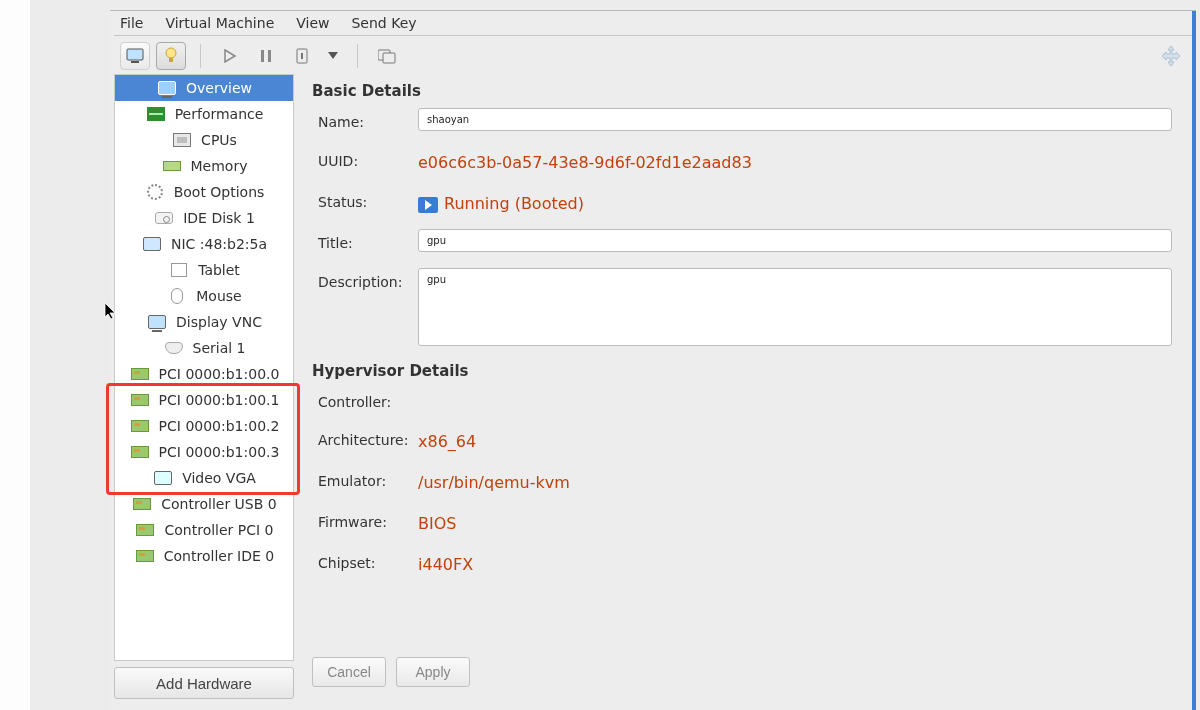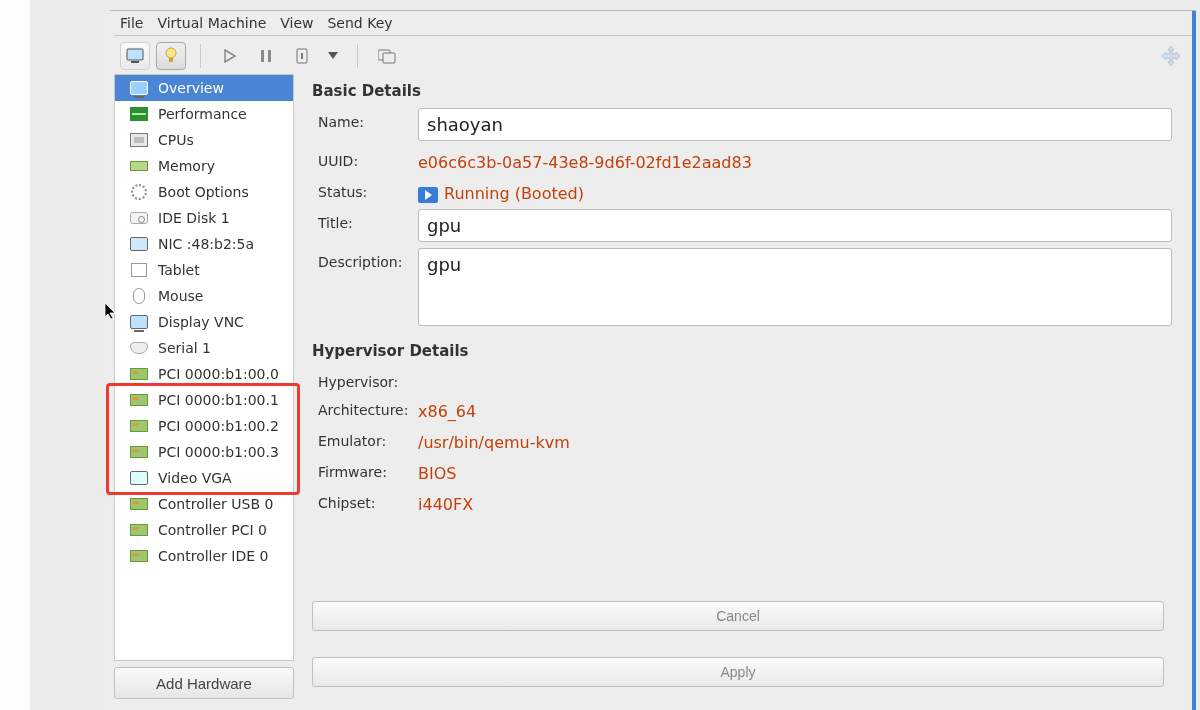--- a/index.html
+++ b/index.html
@@ -28,7 +28,7 @@
   .menubar {
     padding:4px 10px;
     display:flex;
-    gap:14px;
+    gap:22px;
     font-size:14px;
     color:#333;
   }

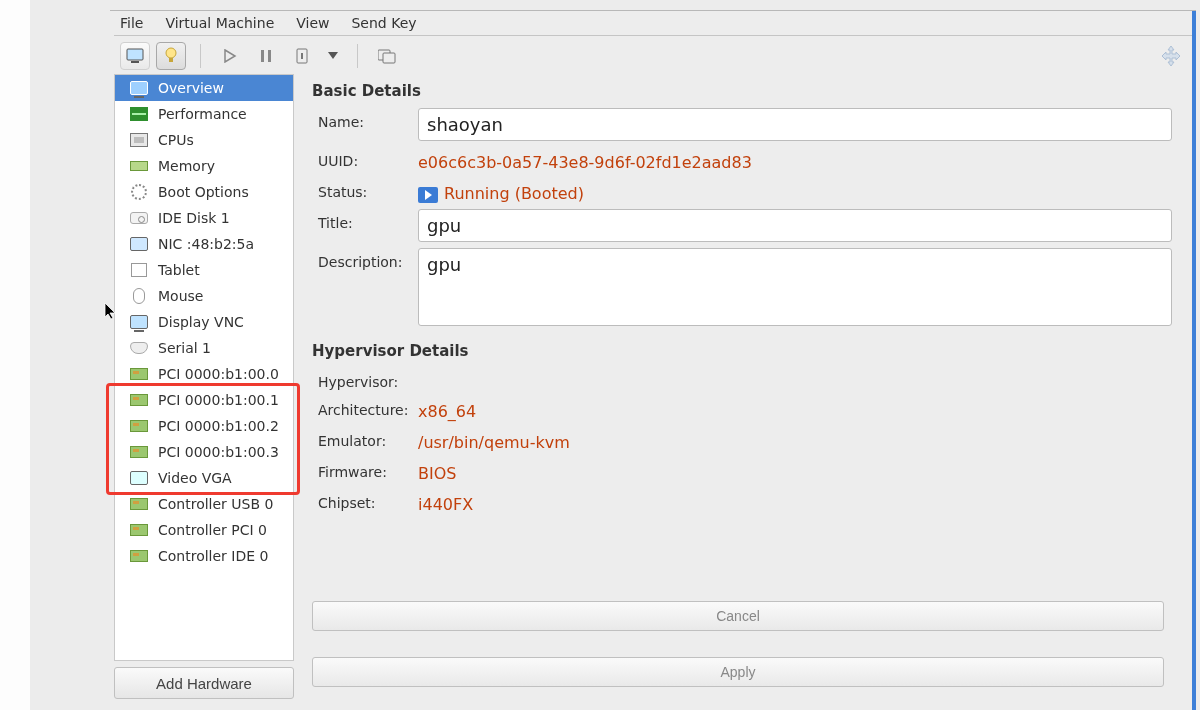--- a/index.html
+++ b/index.html
@@ -80,6 +80,7 @@
     color:#333;
     cursor:default;
     white-space:nowrap;
+    justify-content:center;
   }
   .hwitem.selected { background:#4a86d3; color:#fff; }
   .hwicon { width:22px; height:18px; display:flex;align-items:center;justify-content:center; }

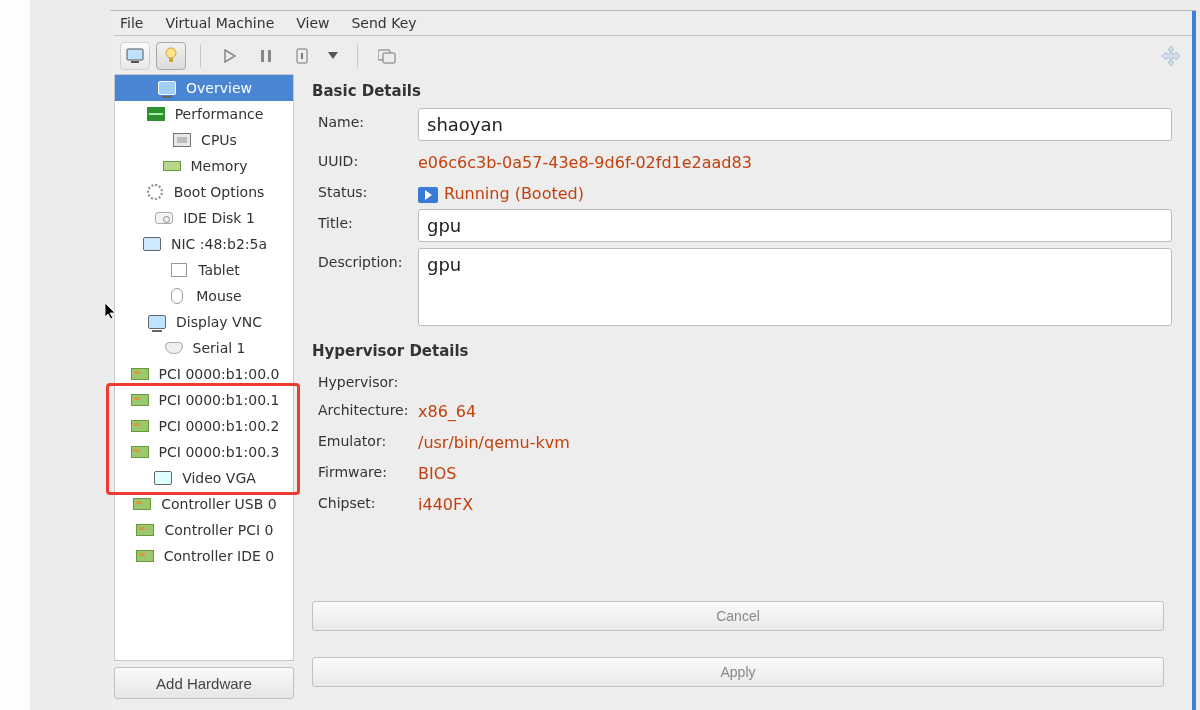--- a/index.html
+++ b/index.html
@@ -116,7 +116,7 @@
 
   .detail { flex:1; padding:6px 20px 6px 18px; display:flex; flex-direction:column; }
   .section-title { font-weight:bold; font-size:15px; margin:2px 0 8px 0; color:#333;}
-  .form-rows { display:flex; flex-direction:column; gap:6px; margin-left:6px; }
+  .form-rows { display:flex; flex-direction:column; gap:16px; margin-left:6px; }
   .row { display:flex; align-items:flex-start; }
   .row .lbl { width:100px; color:#333; padding-top:6px; font-size:14px; }
   .row .val { flex:1; color:#c2410c; padding-top:6px; font-size:16px; }

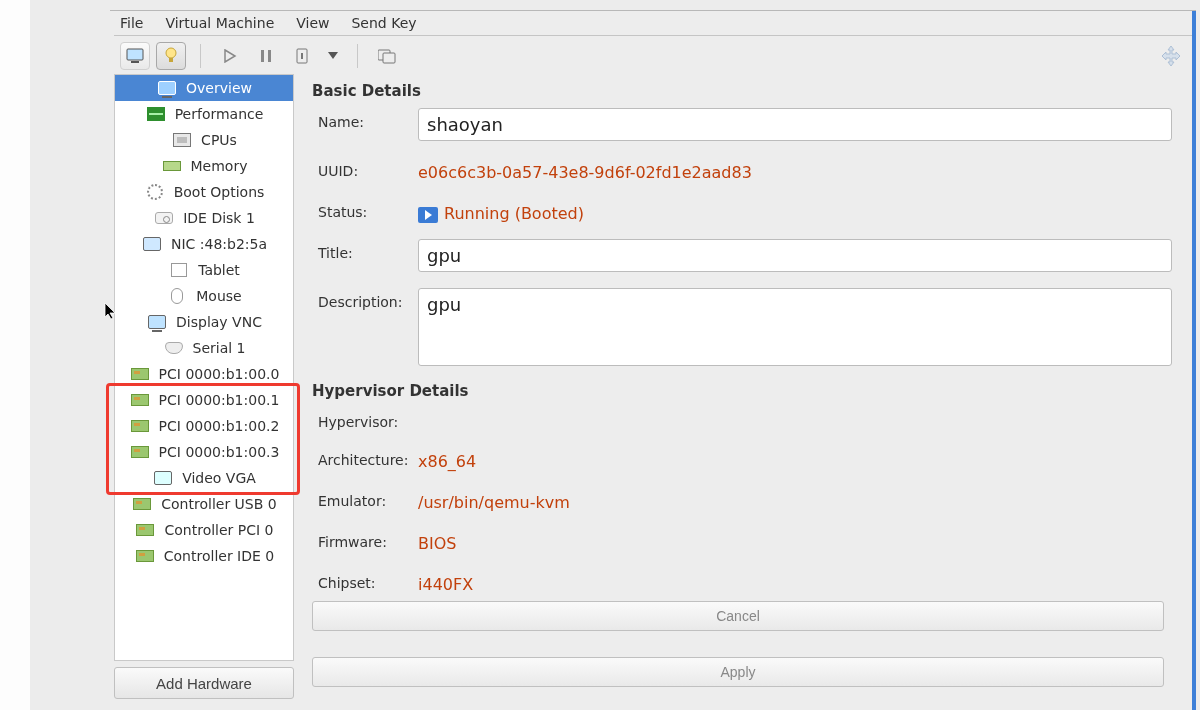--- a/index.html
+++ b/index.html
@@ -125,7 +125,7 @@
     border:1px solid #bcbcbc;
     background:#fff;
     padding:5px 8px;
-    font-size:18px;
+    font-size:10px;
     color:#222;
     border-radius:3px;
     font-family:inherit;

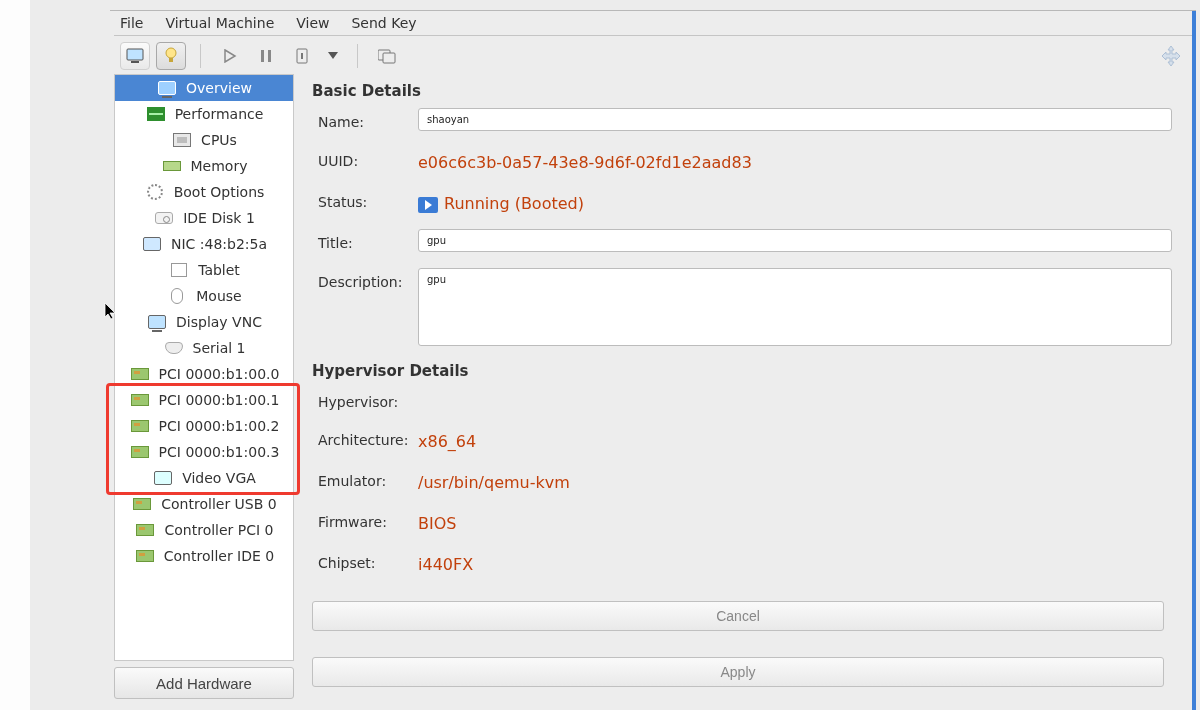--- a/index.html
+++ b/index.html
@@ -384,7 +384,7 @@
       <div class="section-title" style="margin-top:16px">Hypervisor Details</div>
       <div class="form-rows" id="hyper-rows">
           <div class="row">
-            <div class="lbl">Hypervisor:</div>
+            <div class="lbl">Controller:</div>
           </div>
           <div class="row">
             <div class="lbl">Architecture:</div>

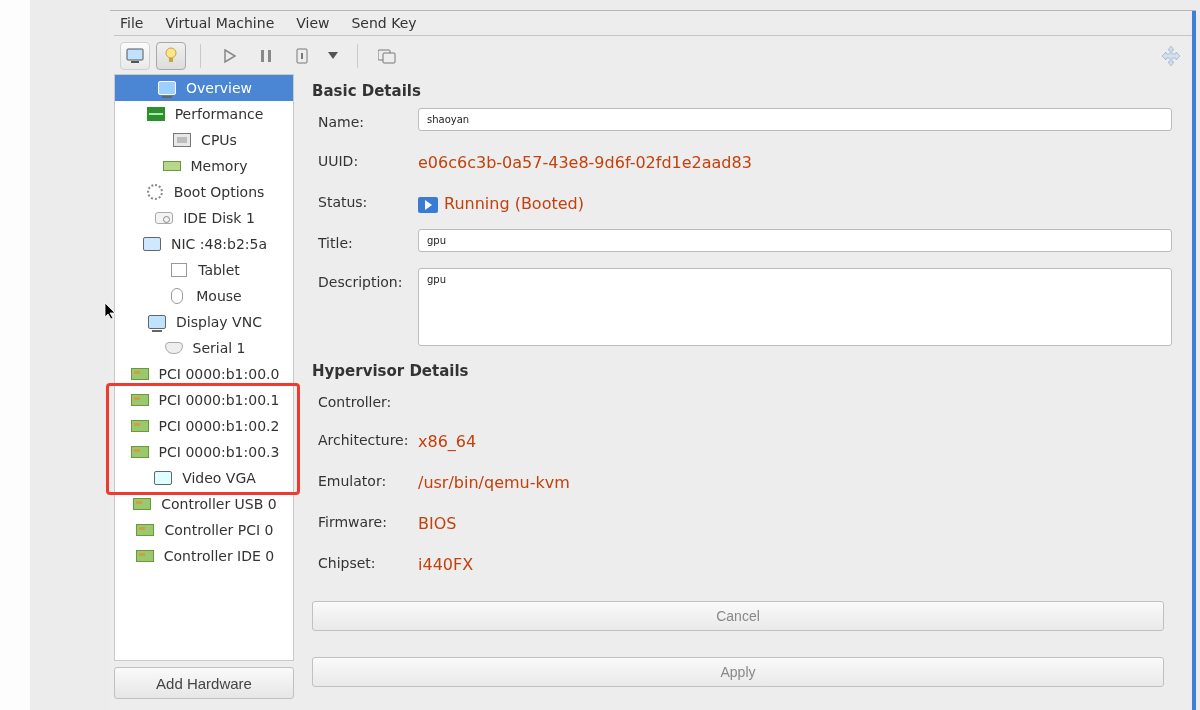--- a/index.html
+++ b/index.html
@@ -137,9 +137,8 @@
   .footer-btns {
     margin-top:auto;
     display:flex;
-    gap:26px;
+    gap:10px;
     padding:6px 8px 6px 0;
-    flex-direction:column;
   }
   .btn {
     min-width:74px;

